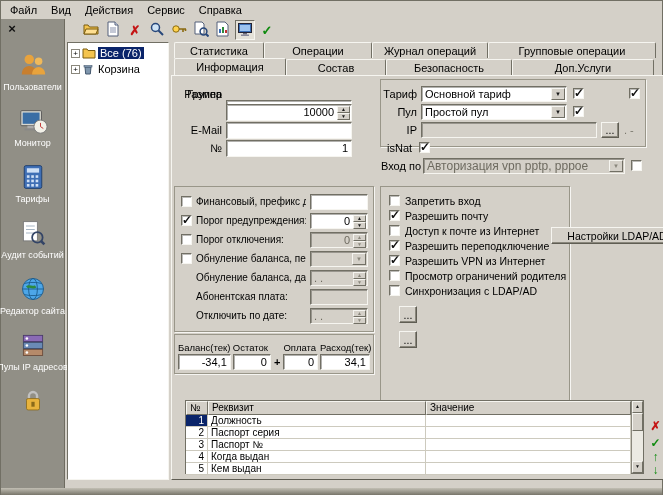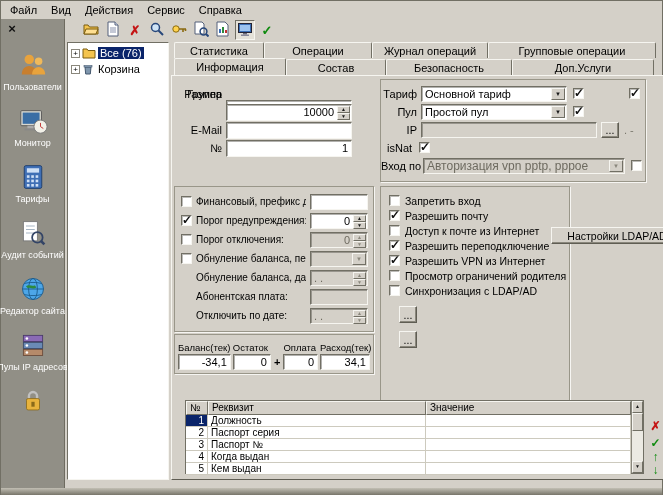--- a/index.html
+++ b/index.html
@@ -332,7 +332,7 @@
           <span class="fv right nospin">1</span>
         </div>
 
-      <div class="gbox" style="left:208px;top:3px;width:266px;height:103px">
+      <div class="gbox" style="left:208px;top:3px;width:266px;height:68px">
         <span class="lbl r" style="left:2px;top:8px;width:34px">Тариф</span>
         <div class="sunk field" style="left:40px;top:6px;width:146px;height:16px">
           <span class="fv">Основной тариф</span>

